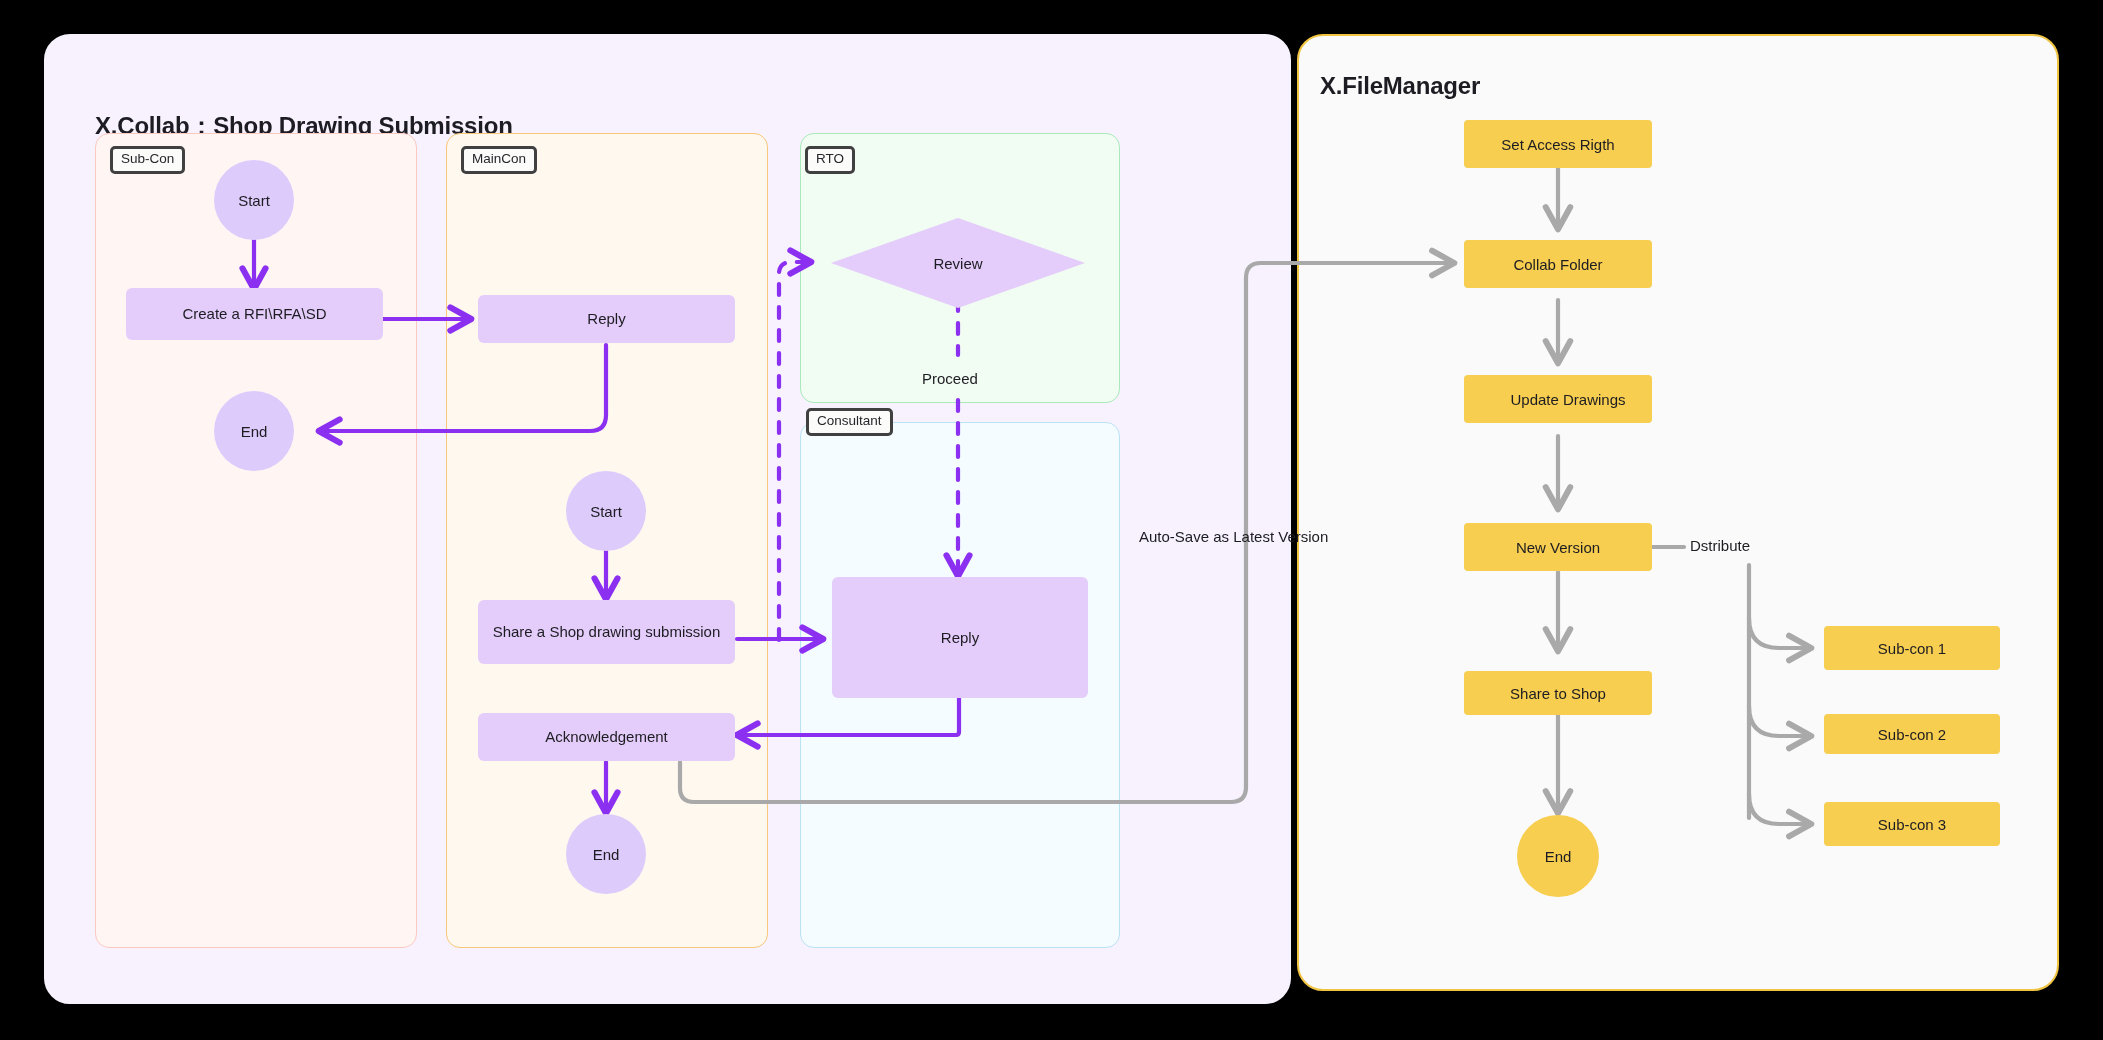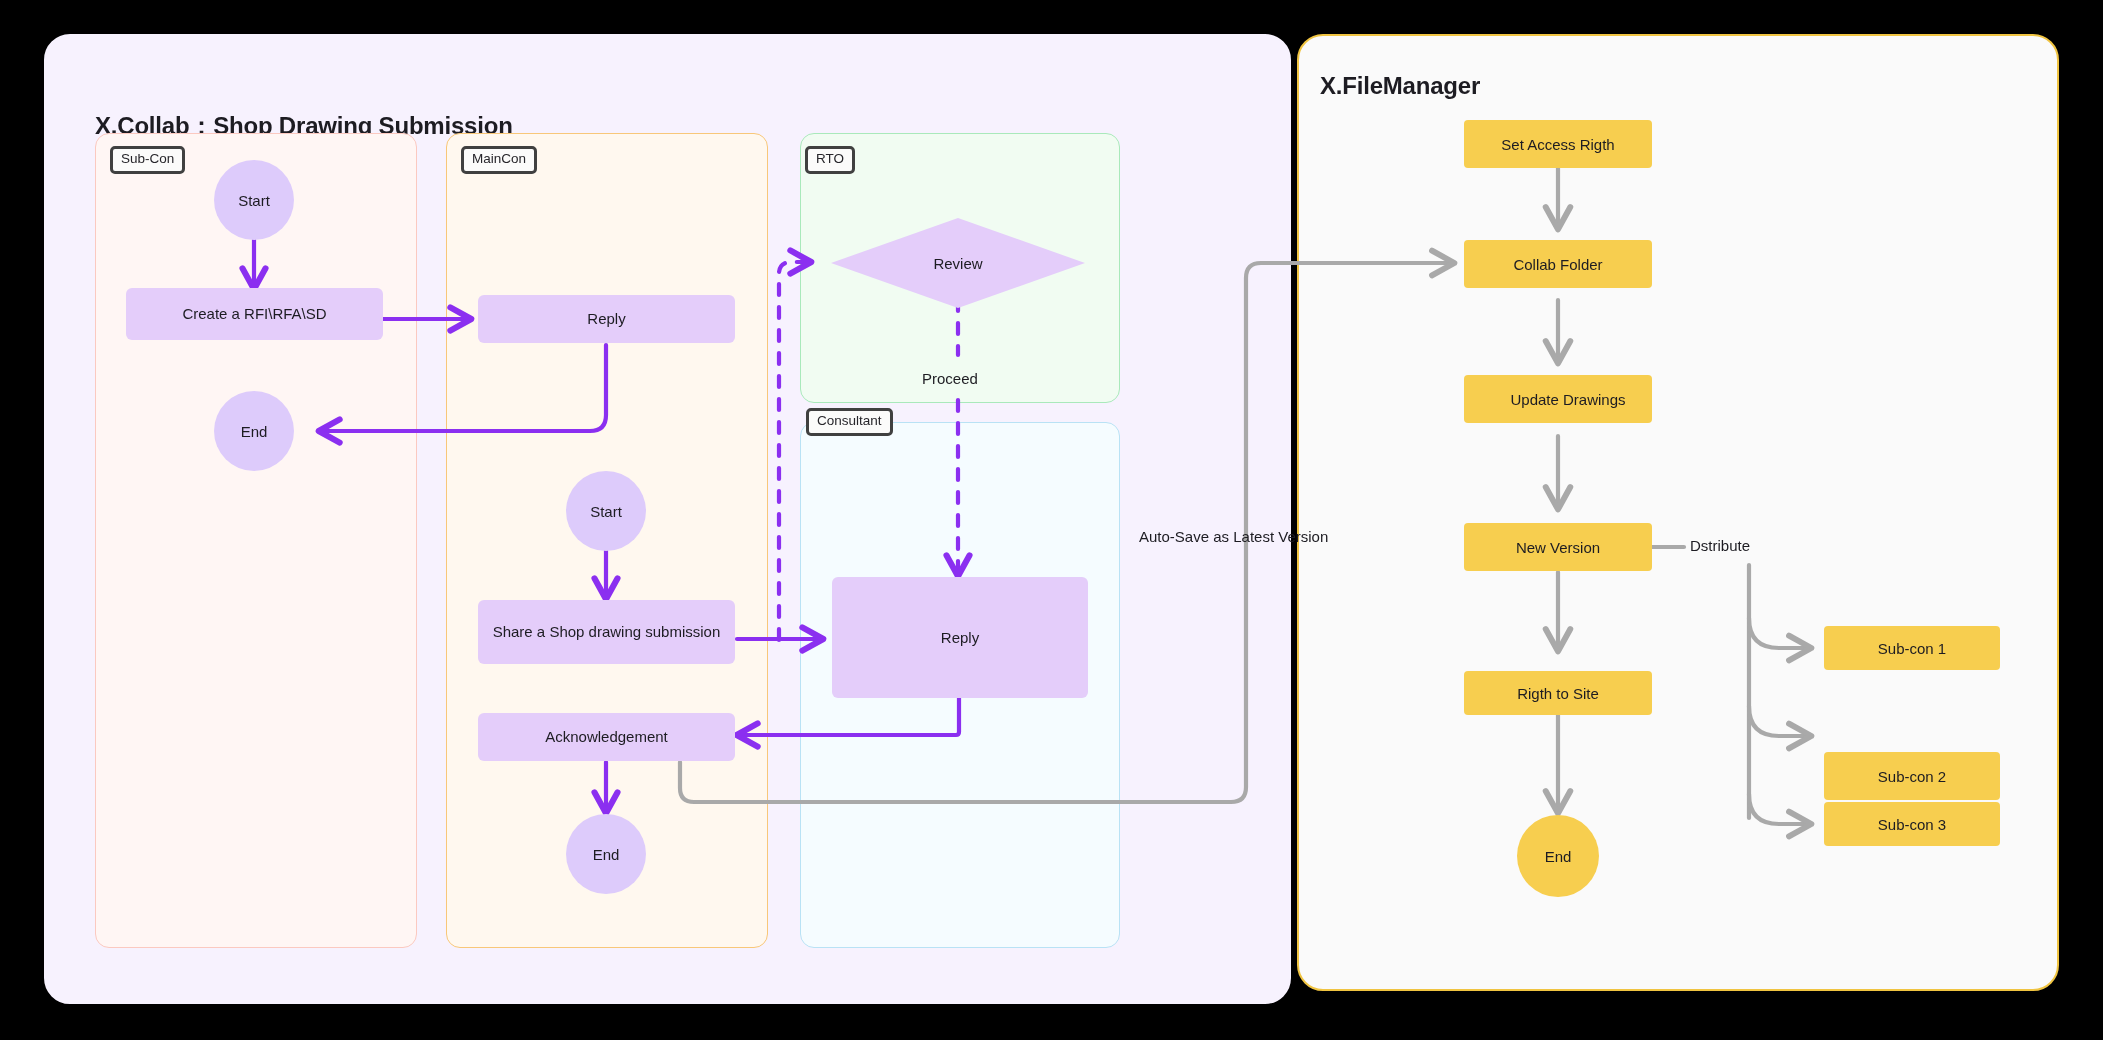--- a/index.html
+++ b/index.html
@@ -145,7 +145,7 @@
   <div class="node nd-fm" style="left:1464px;top:240px;width:188px;height:48px;">Collab Folder</div>
   <div class="node nd-fm" style="left:1464px;top:375px;width:188px;height:48px;padding-left:20px;">Update Drawings</div>
   <div class="node nd-fm" style="left:1464px;top:523px;width:188px;height:48px;">New Version</div>
-  <div class="node nd-fm" style="left:1464px;top:671px;width:188px;height:44px;">Rigth to Site</div>
+  <div class="node nd-fm" style="left:1464px;top:671px;width:188px;height:44px;">Share to Shop</div>
   <div class="node nd-fm-circle" style="left:1517px;top:815px;width:82px;height:82px;">End</div>
 
   <div class="edge-label" style="left:1690px;top:537px;">Dstribute</div>

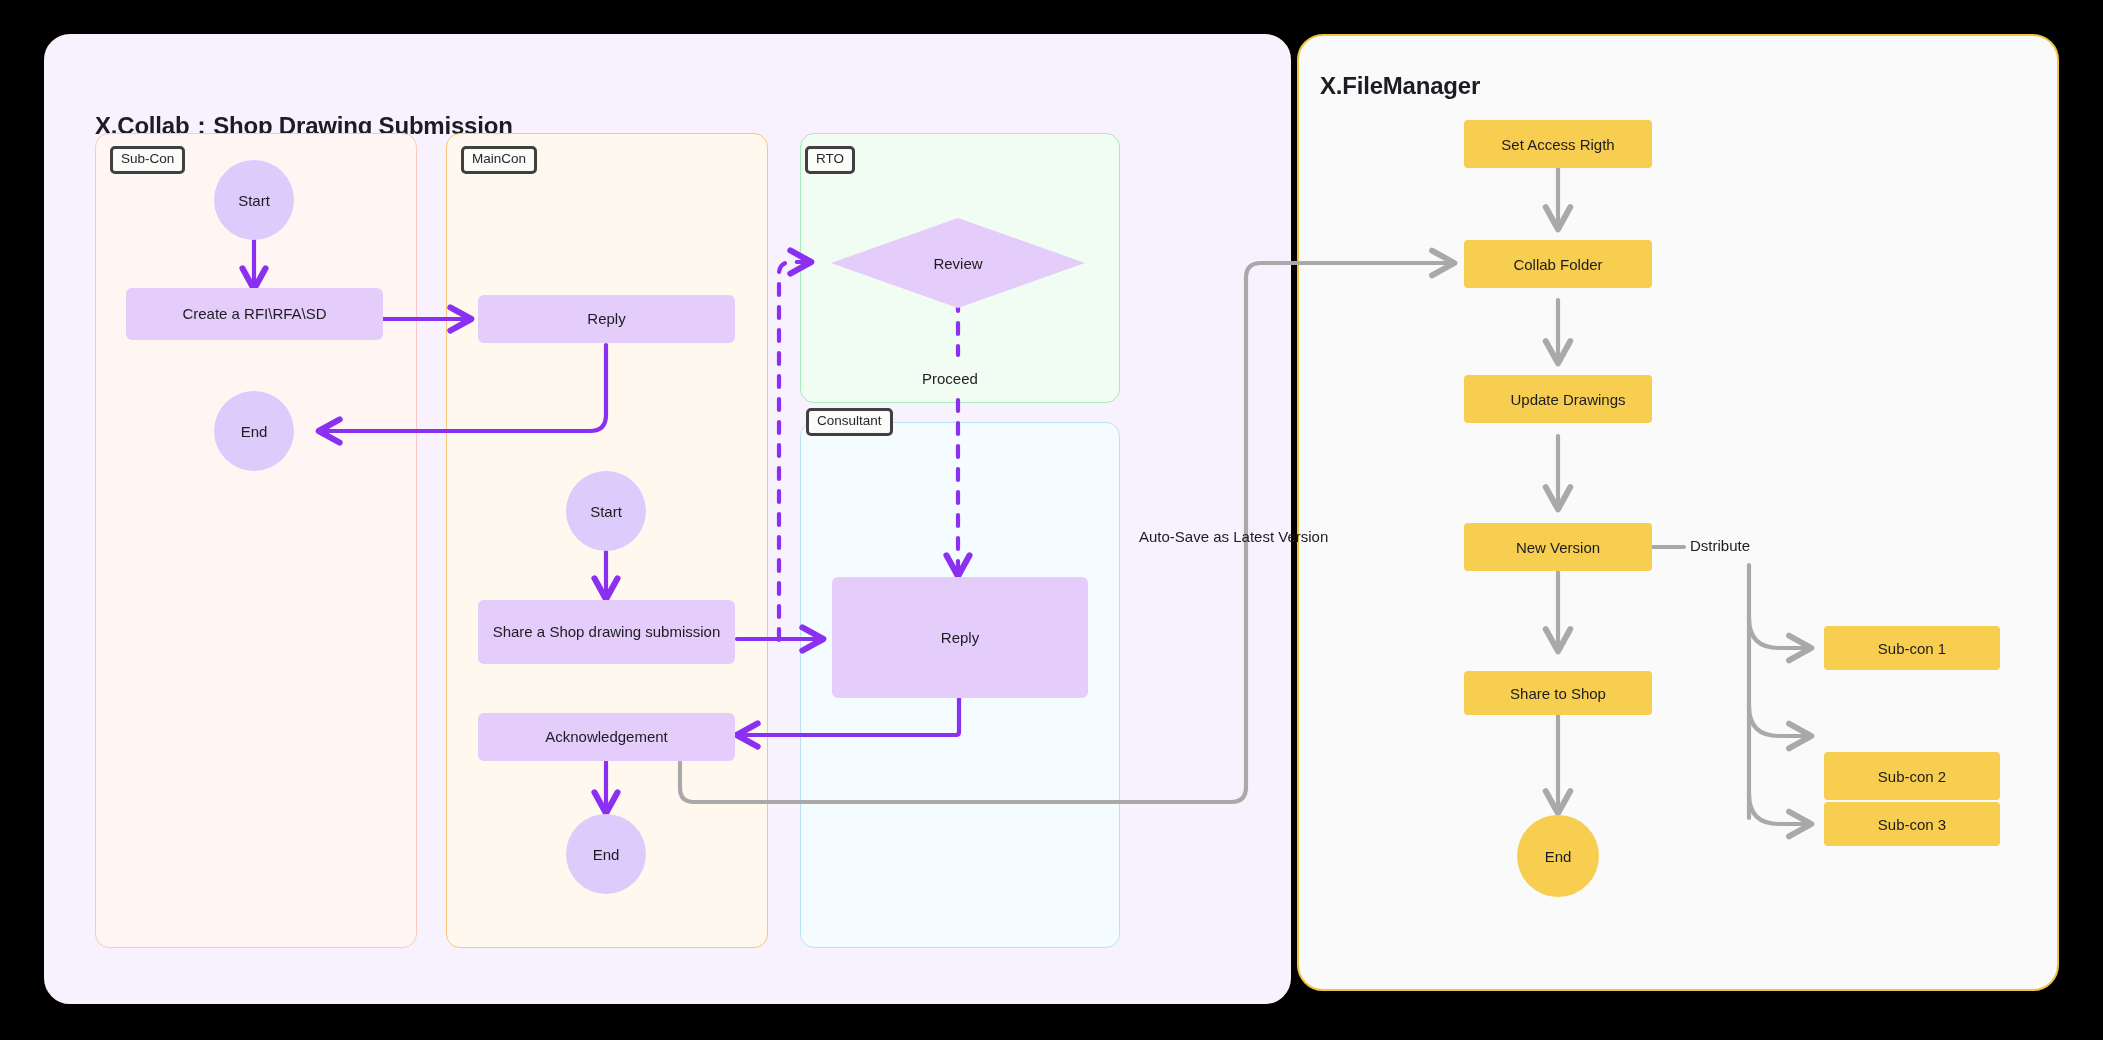--- a/index.html
+++ b/index.html
@@ -151,7 +151,7 @@
   <div class="edge-label" style="left:1690px;top:537px;">Dstribute</div>
 
   <div class="node nd-fm" style="left:1824px;top:626px;width:176px;height:44px;">Sub-con 1</div>
-  <div class="node nd-fm" style="left:1824px;top:752px;width:176px;height:48px;">Sub-con 2</div>
+  <div class="node nd-fm" style="left:1824px;top:714px;width:176px;height:40px;">Sub-con 2</div>
   <div class="node nd-fm" style="left:1824px;top:802px;width:176px;height:44px;">Sub-con 3</div>
 
 </div>

